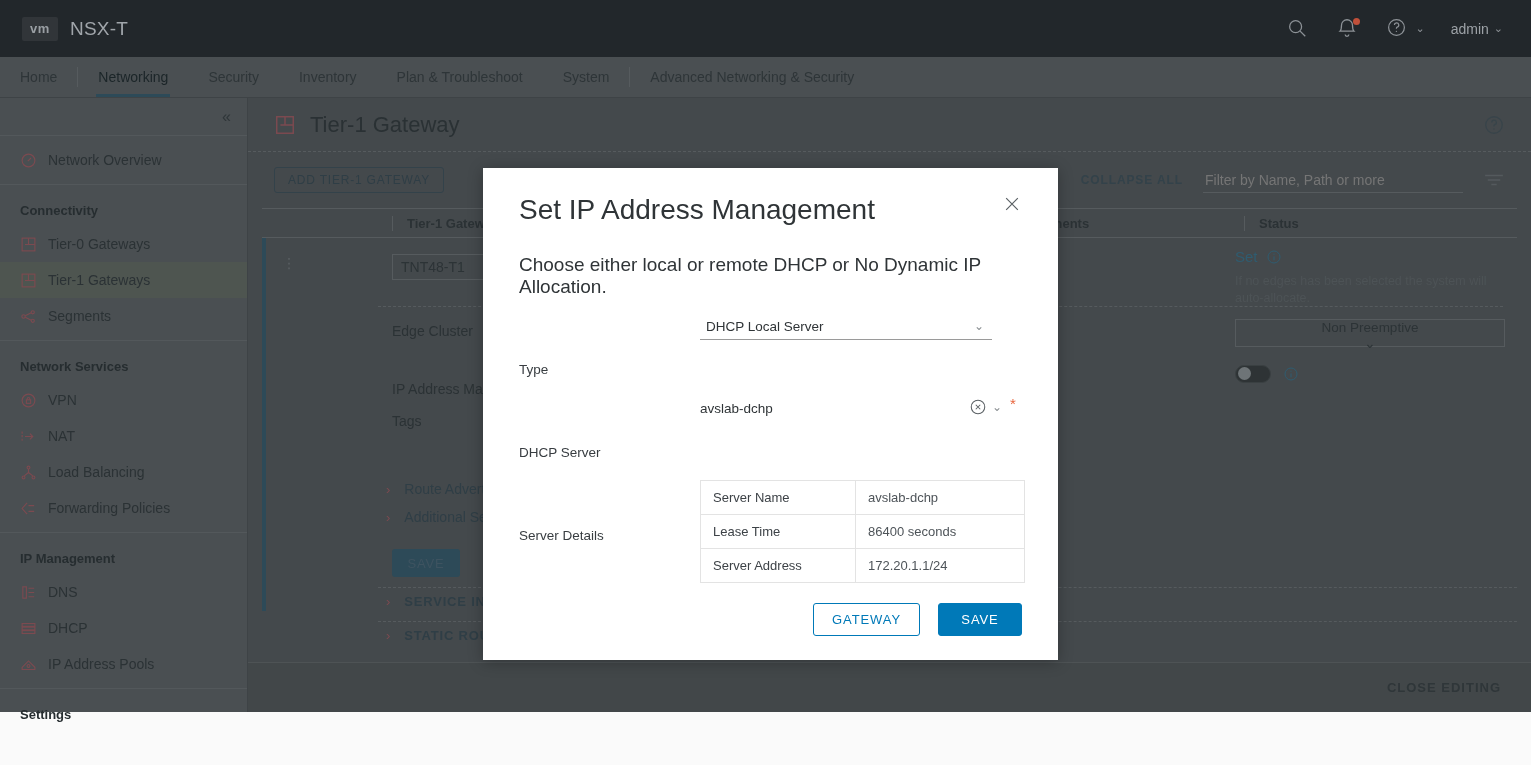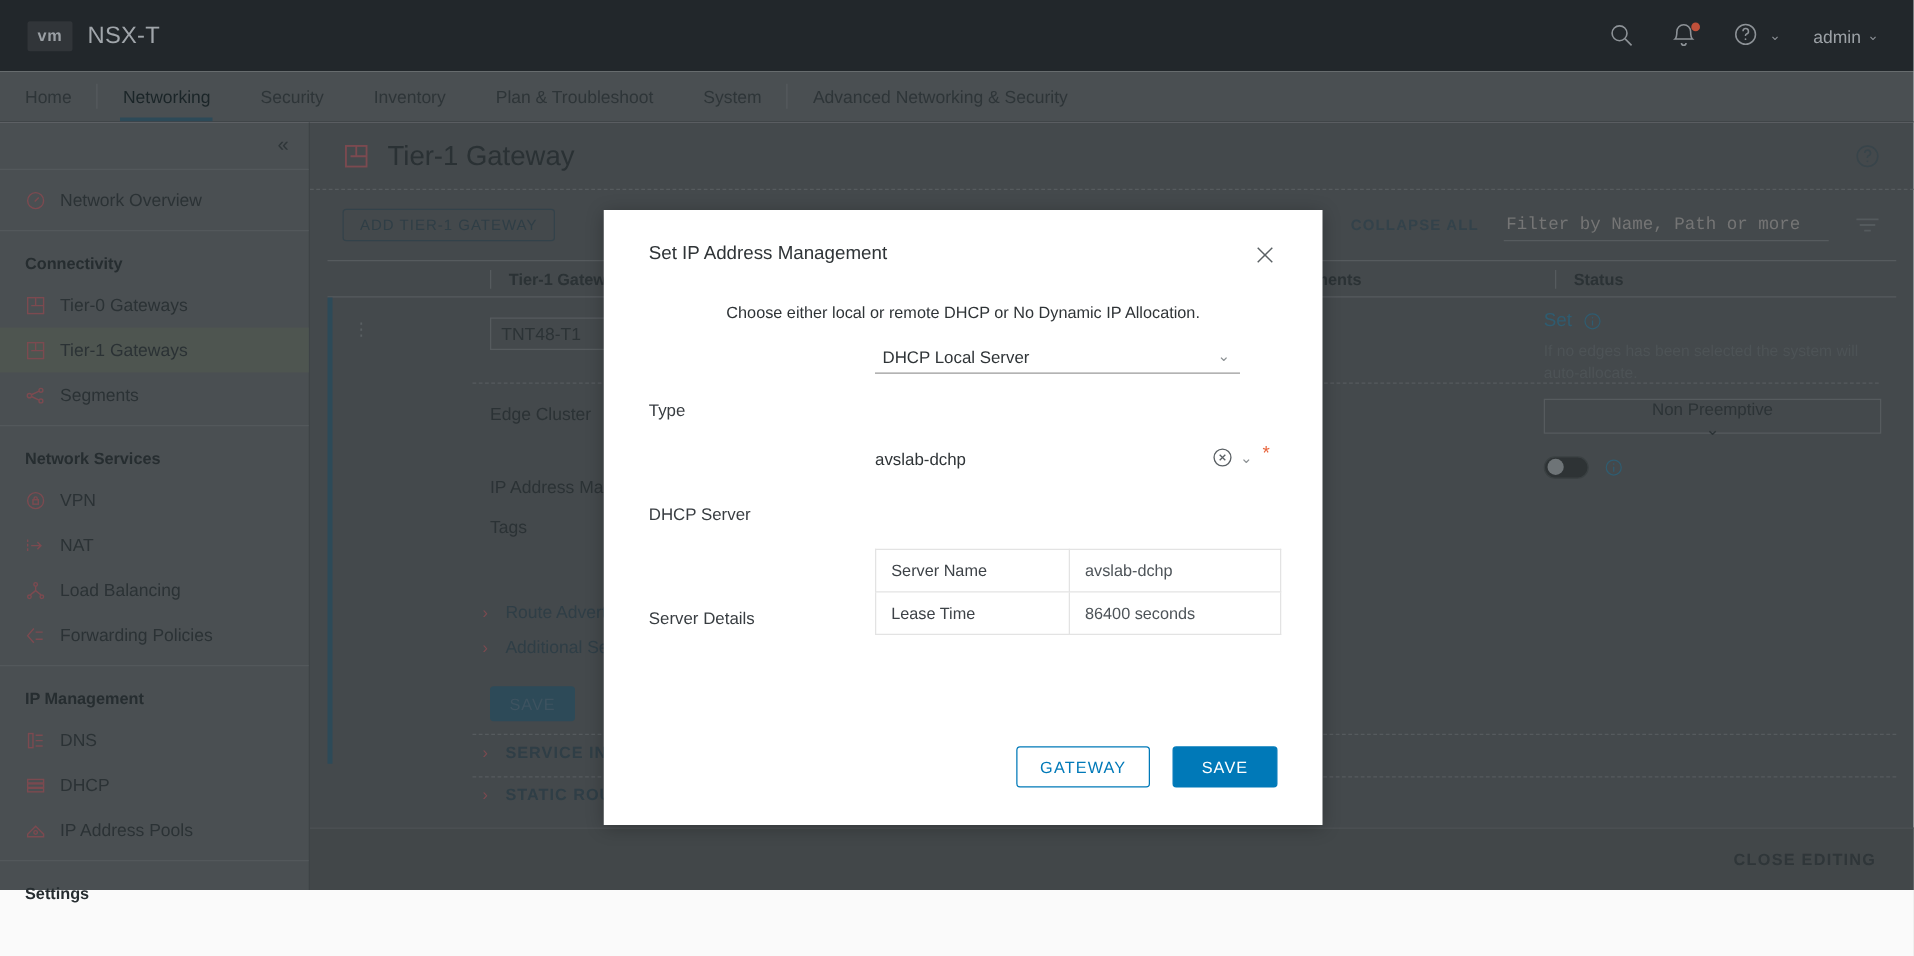--- a/index.html
+++ b/index.html
@@ -95,7 +95,7 @@
   .filter-input {
     width: 100%; background: transparent; border: none;
     border-bottom: 1px solid #565b5e; color: #54595c;
-    font-size: 14px; padding: 4px 2px; font-family: Liberation Mono, monospace; outline: none;
+    font-size: 14px; padding: 4px 2px; font-family: Liberation Sans, sans-serif; outline: none;
   }
   .filter-ic { width: 22px; height: 16px; color: #545a5d; }
 

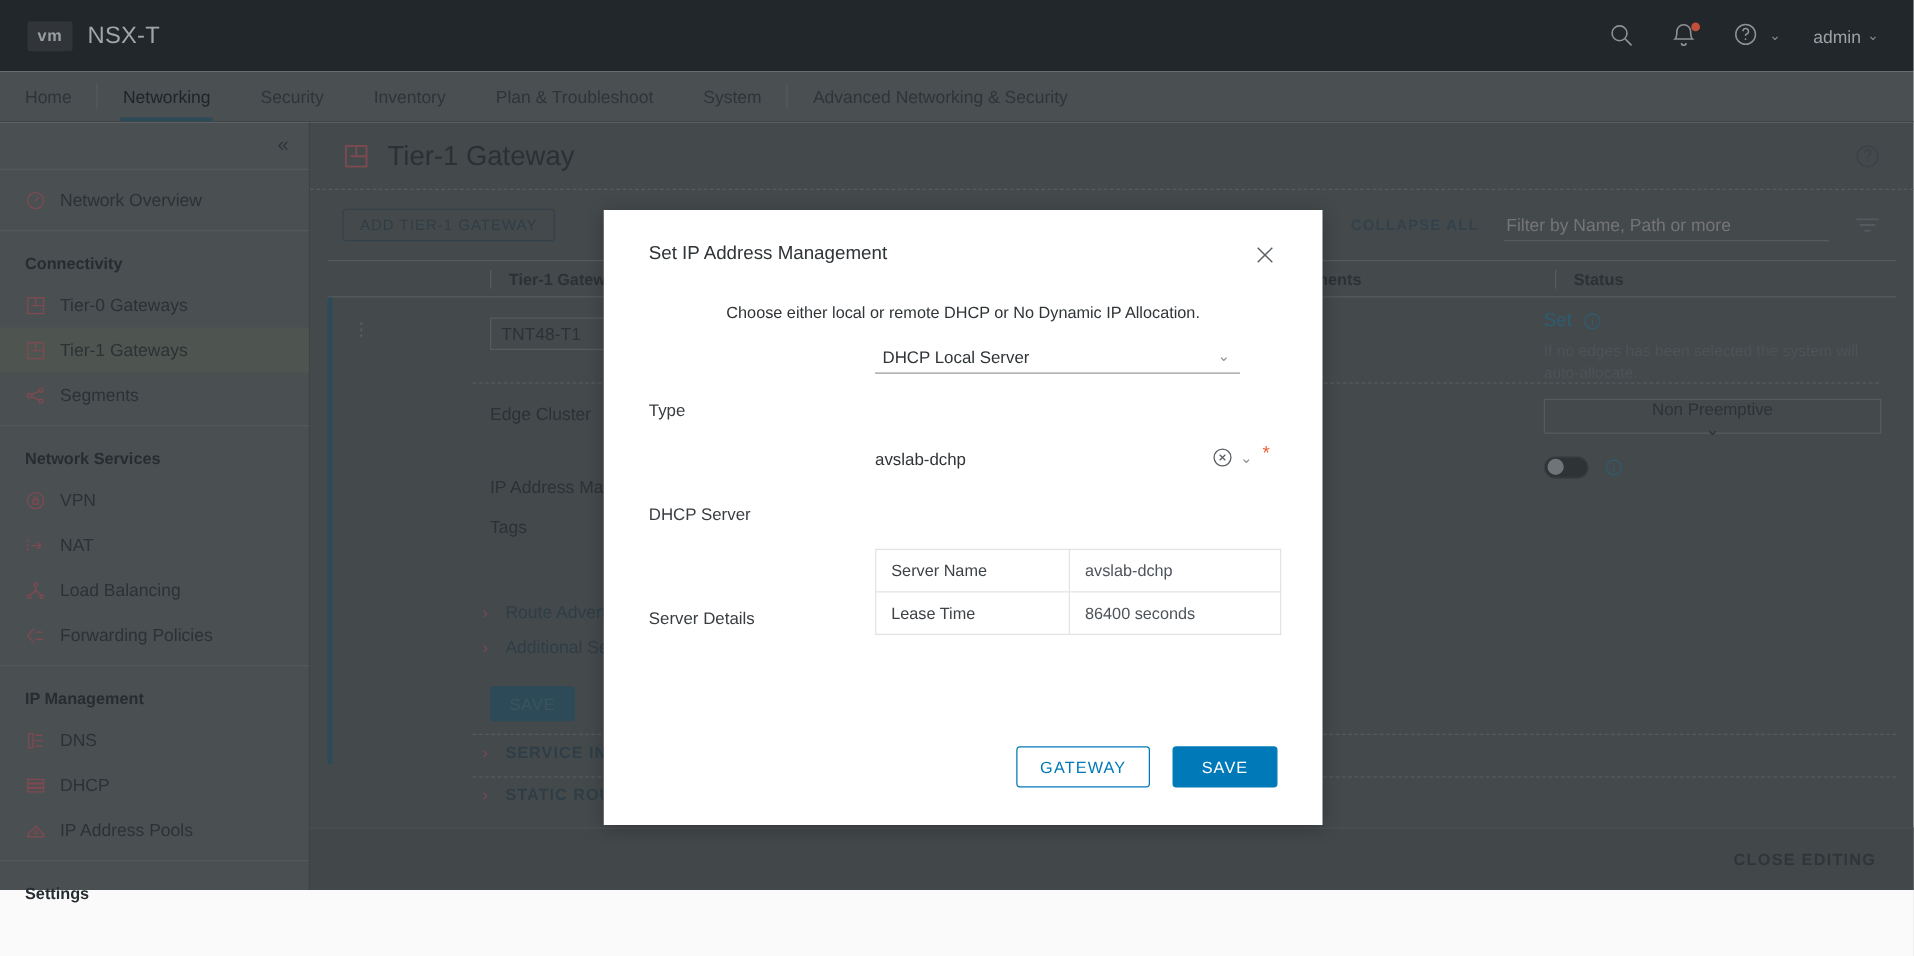--- a/index.html
+++ b/index.html
@@ -163,7 +163,7 @@
     display: flex; flex-direction: column;
   }
   .modal-head { padding: 26px 36px 0 36px; display: flex; align-items: flex-start; }
-  .modal-title { font-size: 15px; color: #2f3437; font-weight: 400; }
+  .modal-title { font-size: 28px; color: #2f3437; font-weight: 400; }
   .modal-x { margin-left: auto; color: #5a6064; width: 20px; height: 20px; cursor: pointer; }
   .modal-body { padding: 28px 36px 0 36px; flex: 1; }
   .modal-desc { font-size: 13px; color: #2f3437; margin-bottom: 16px; text-align: center; }

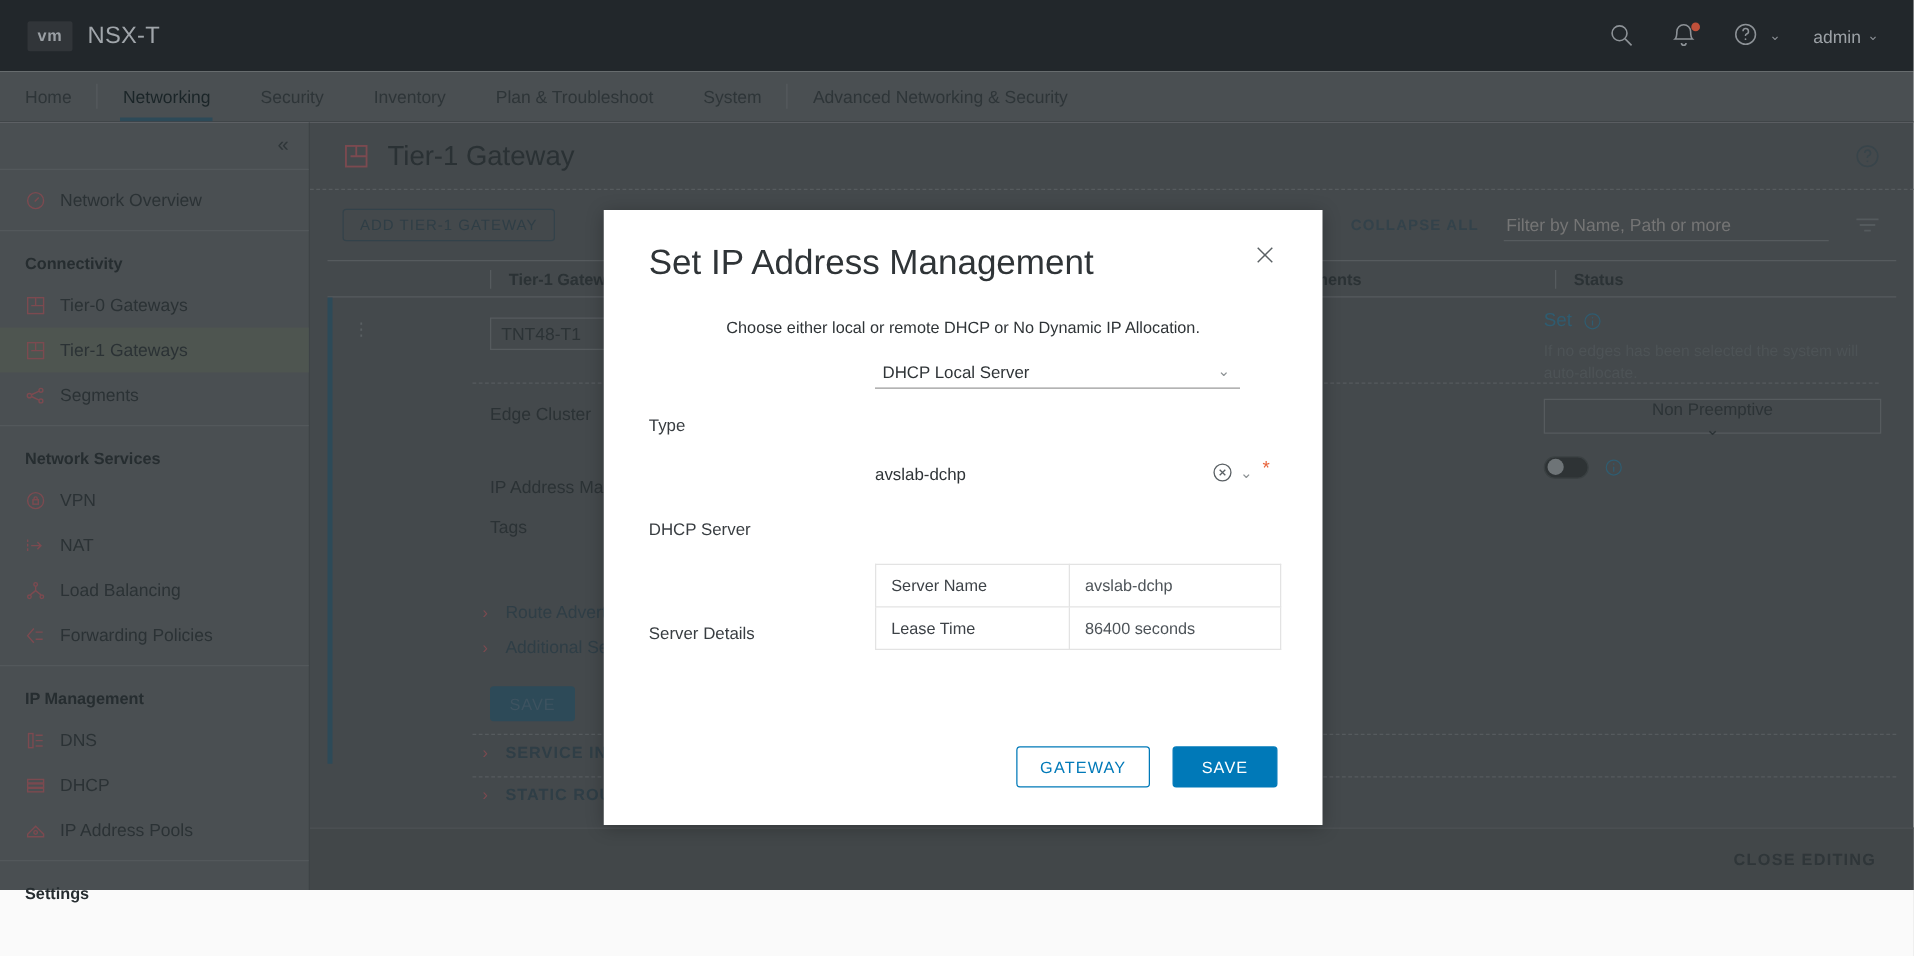--- a/index.html
+++ b/index.html
@@ -166,7 +166,7 @@
   .modal-title { font-size: 28px; color: #2f3437; font-weight: 400; }
   .modal-x { margin-left: auto; color: #5a6064; width: 20px; height: 20px; cursor: pointer; }
   .modal-body { padding: 28px 36px 0 36px; flex: 1; }
-  .modal-desc { font-size: 13px; color: #2f3437; margin-bottom: 16px; text-align: center; }
+  .modal-desc { font-size: 19px; color: #2f3437; margin-bottom: 16px; }
 
   .mrow { display: flex; align-items: flex-start; margin-bottom: 20px; }
   .mlabel { width: 181px; font-size: 13.5px; color: #383d41; padding-top: 4px; flex: none; margin-top: 44px; }

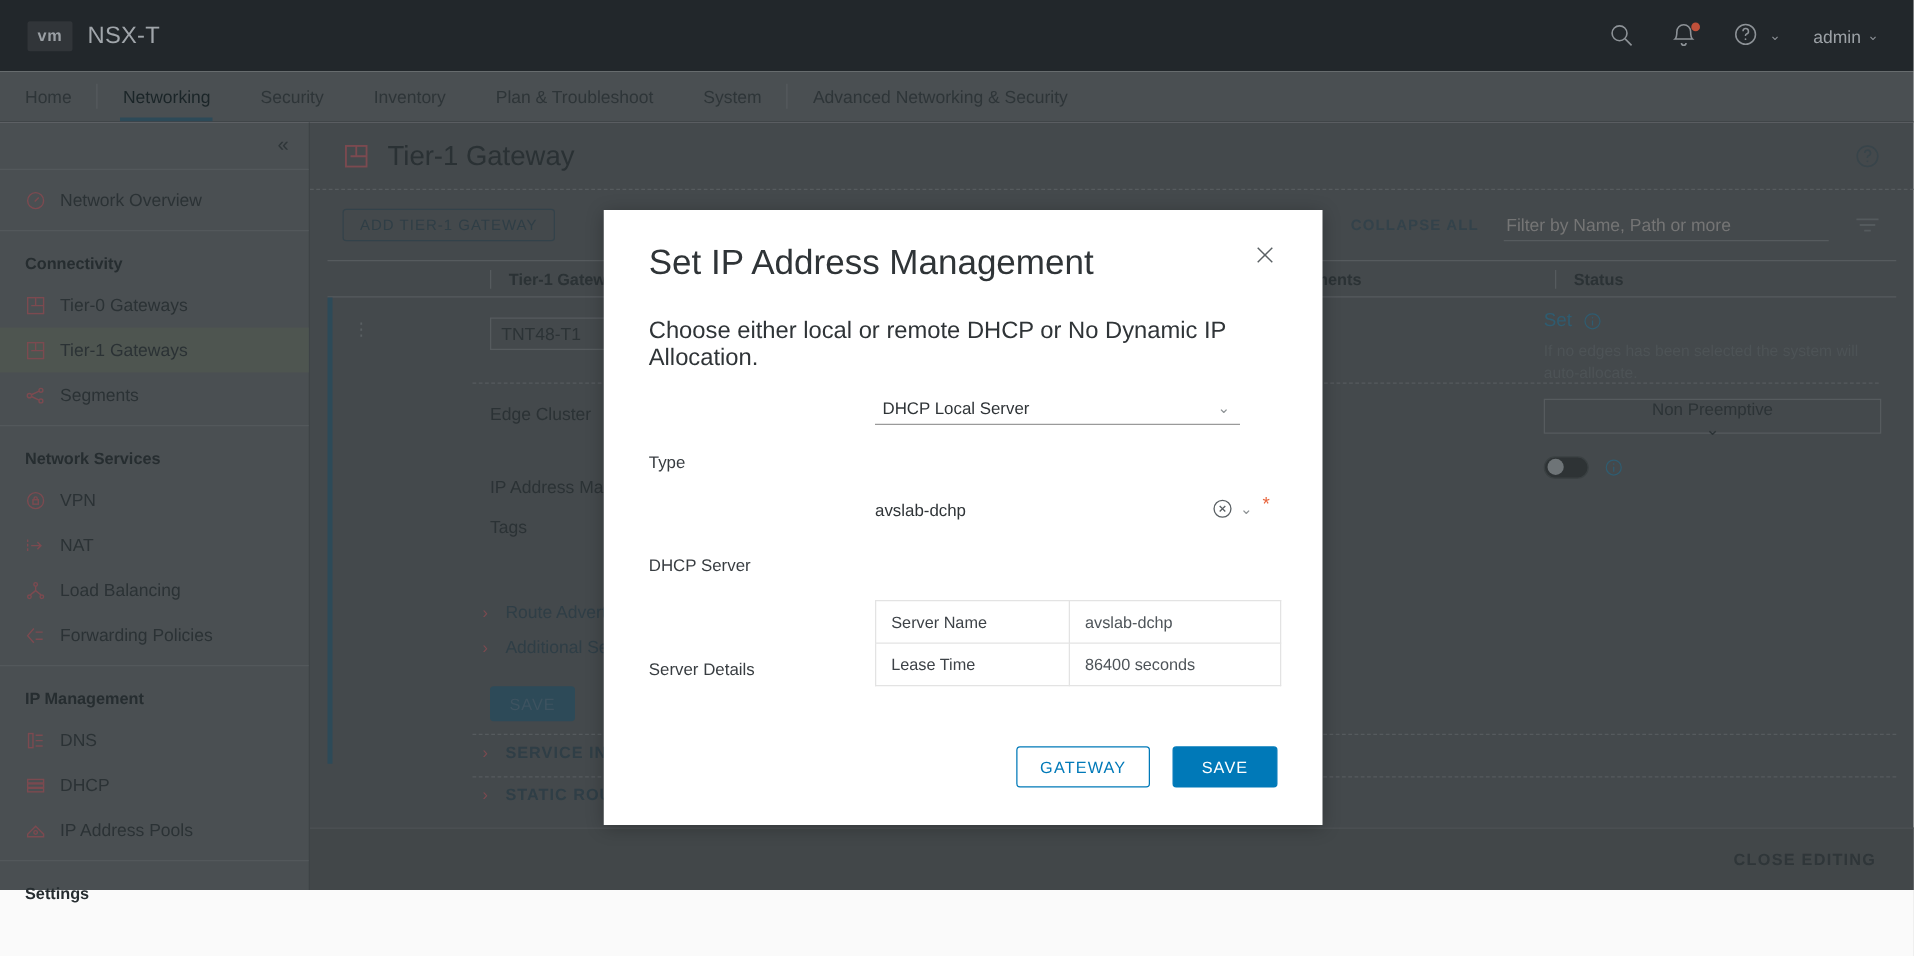--- a/index.html
+++ b/index.html
@@ -558,6 +558,10 @@
                 <td class="det-k">Lease Time</td>
                 <td class="det-v">86400 seconds</td>
               </tr>
+              <tr>
+                <td class="det-k">Server Address</td>
+                <td class="det-v">172.20.1.1/24</td>
+              </tr>
             </tbody>
           </table>
         </div>

